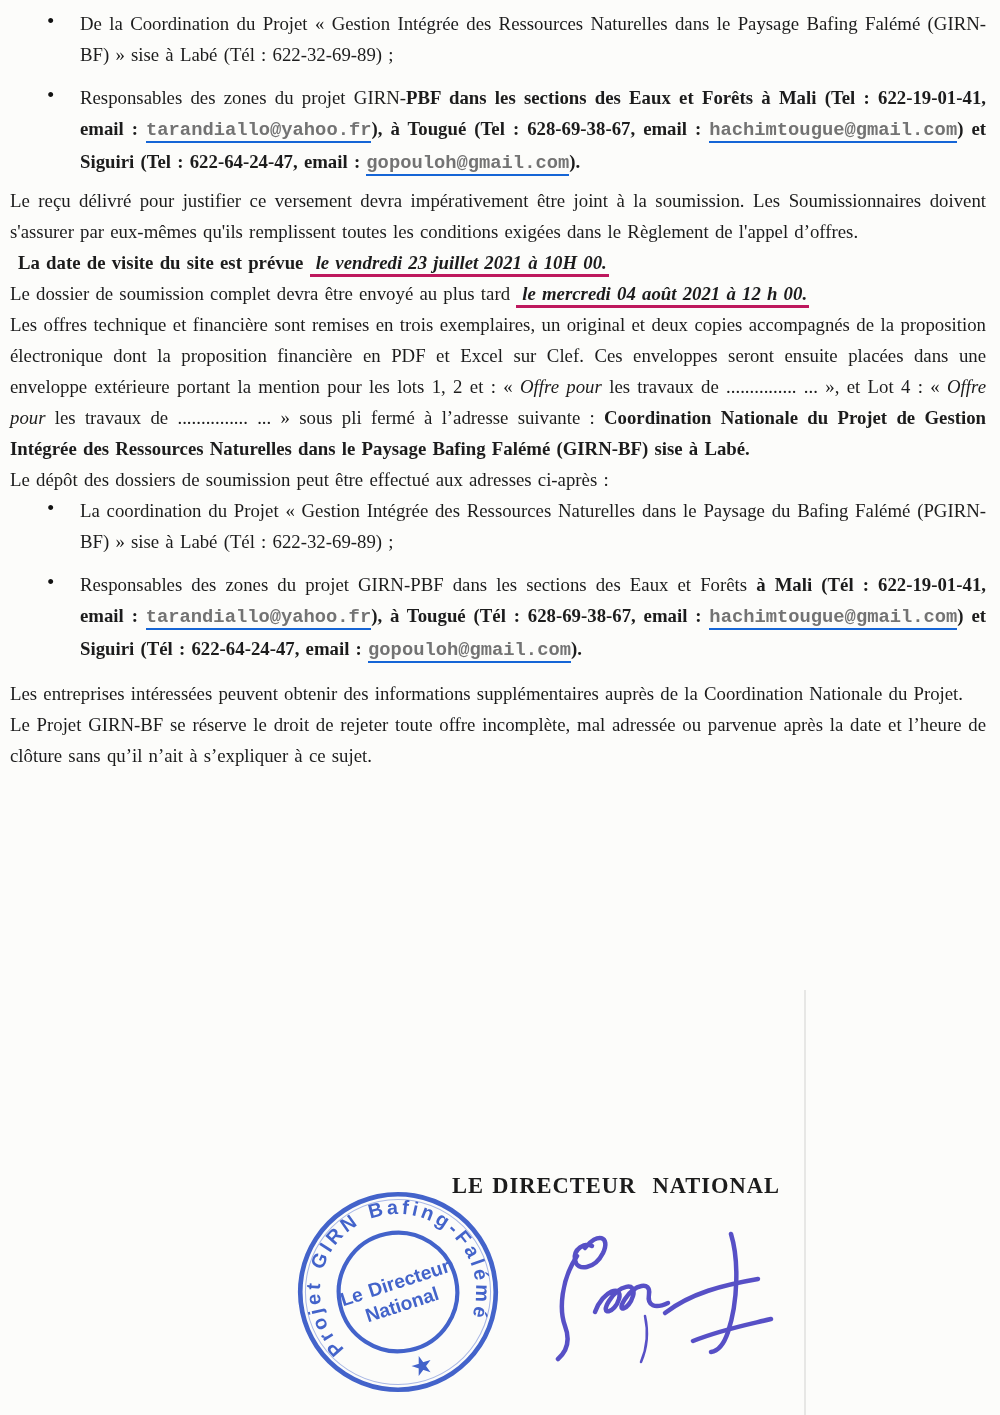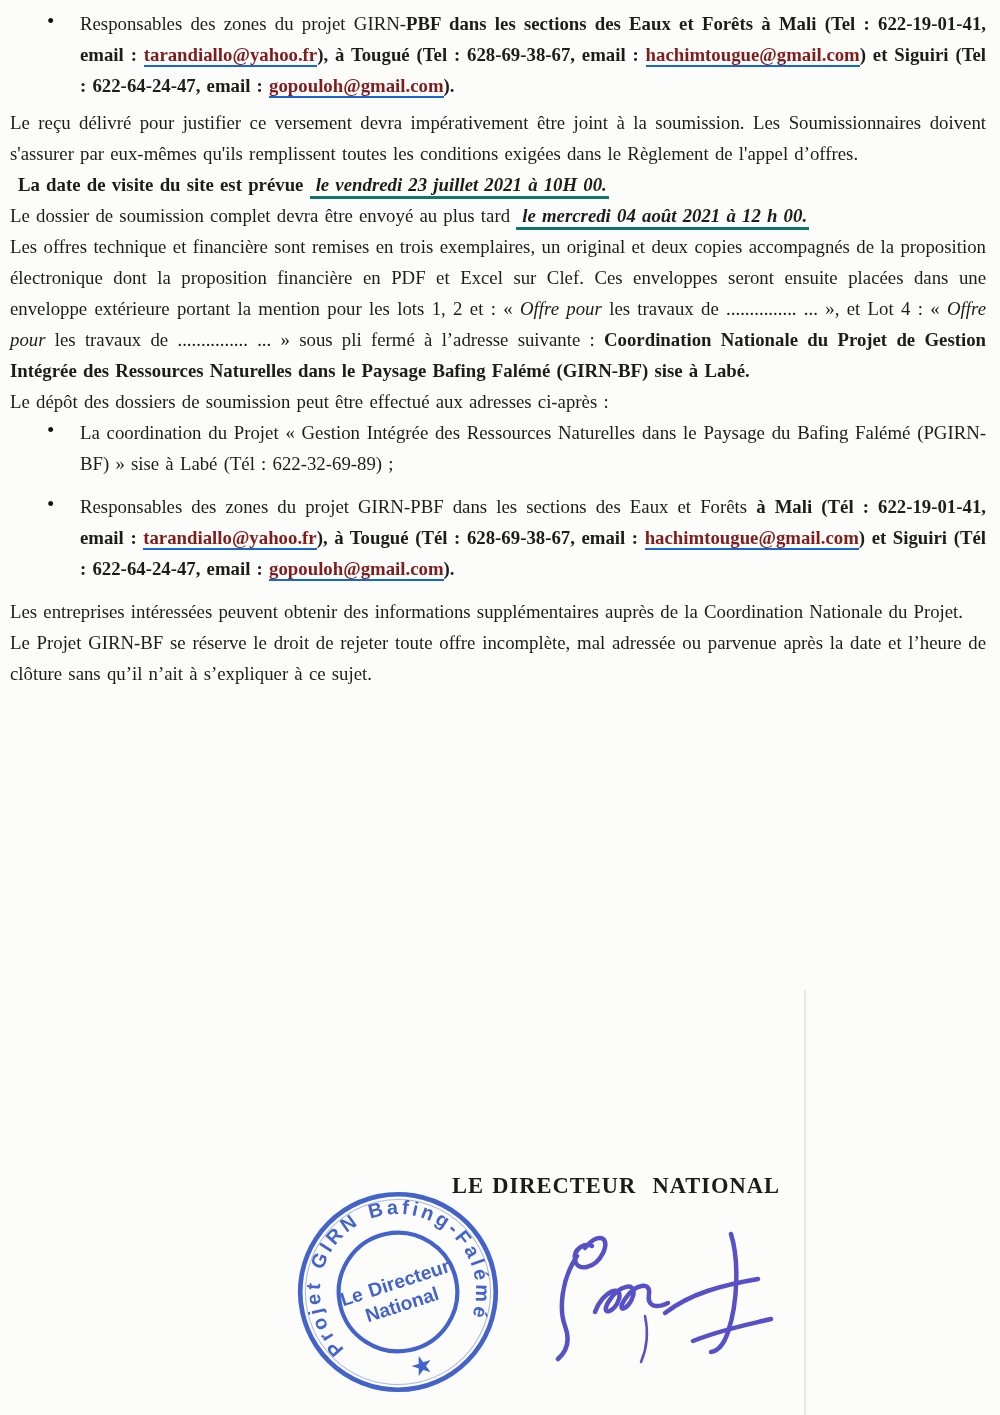--- a/index.html
+++ b/index.html
@@ -59,6 +59,7 @@
   <div class="content">
 
     <ul class="doc-list">
+      <li><span>De la Coordination du Projet « Gestion Intégrée des Ressources Naturelles dans le Paysage Bafing Falémé (GIRN-BF) » sise à Labé (Tél : 622-32-69-89) ;</span></li>
       <li class="last"><span>Responsables des zones du projet GIRN-</span><span class="b">PBF dans les sections des Eaux et Forêts à Mali (Tel : 622-19-01-41, email : </span><span class="link">tarandiallo@yahoo.fr</span><span class="b">), à Tougué (Tel : 628-69-38-67, email : </span><span class="link">hachimtougue@gmail.com</span><span class="b">) et Siguiri (Tel : 622-64-24-47, email : </span><span class="link">gopouloh@gmail.com</span><span class="b">).</span></li>
     </ul>
 

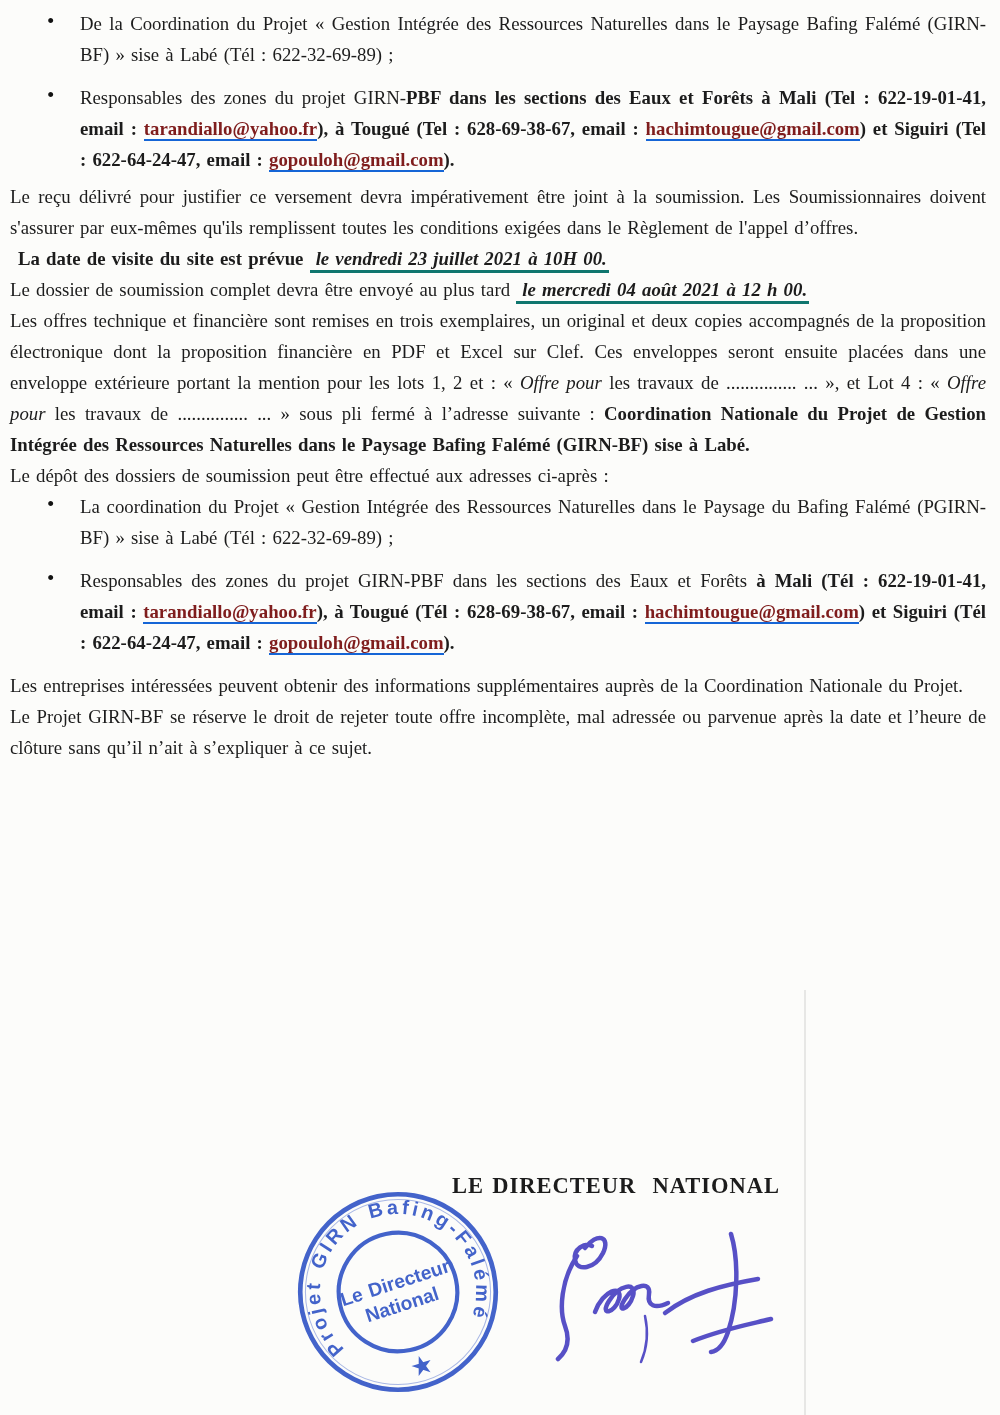--- a/index.html
+++ b/index.html
@@ -27,8 +27,8 @@
     border-bottom:3px solid #0f766e; padding:0 2px 1px 6px;margin-top:43px;
   }
   .link{
-    color:#7f1d1d; font-weight:bold; text-decoration:none;
-    border-bottom:2.5px solid #1565d6; cursor:pointer;
+    color:#737373; font-weight:bold; text-decoration:none;
+    border-bottom:2.5px solid #1565d6; cursor:pointer;font-family:Liberation Mono, monospace;
   }
   .h-directeur{
     position:absolute; left:452px; top:1170px;

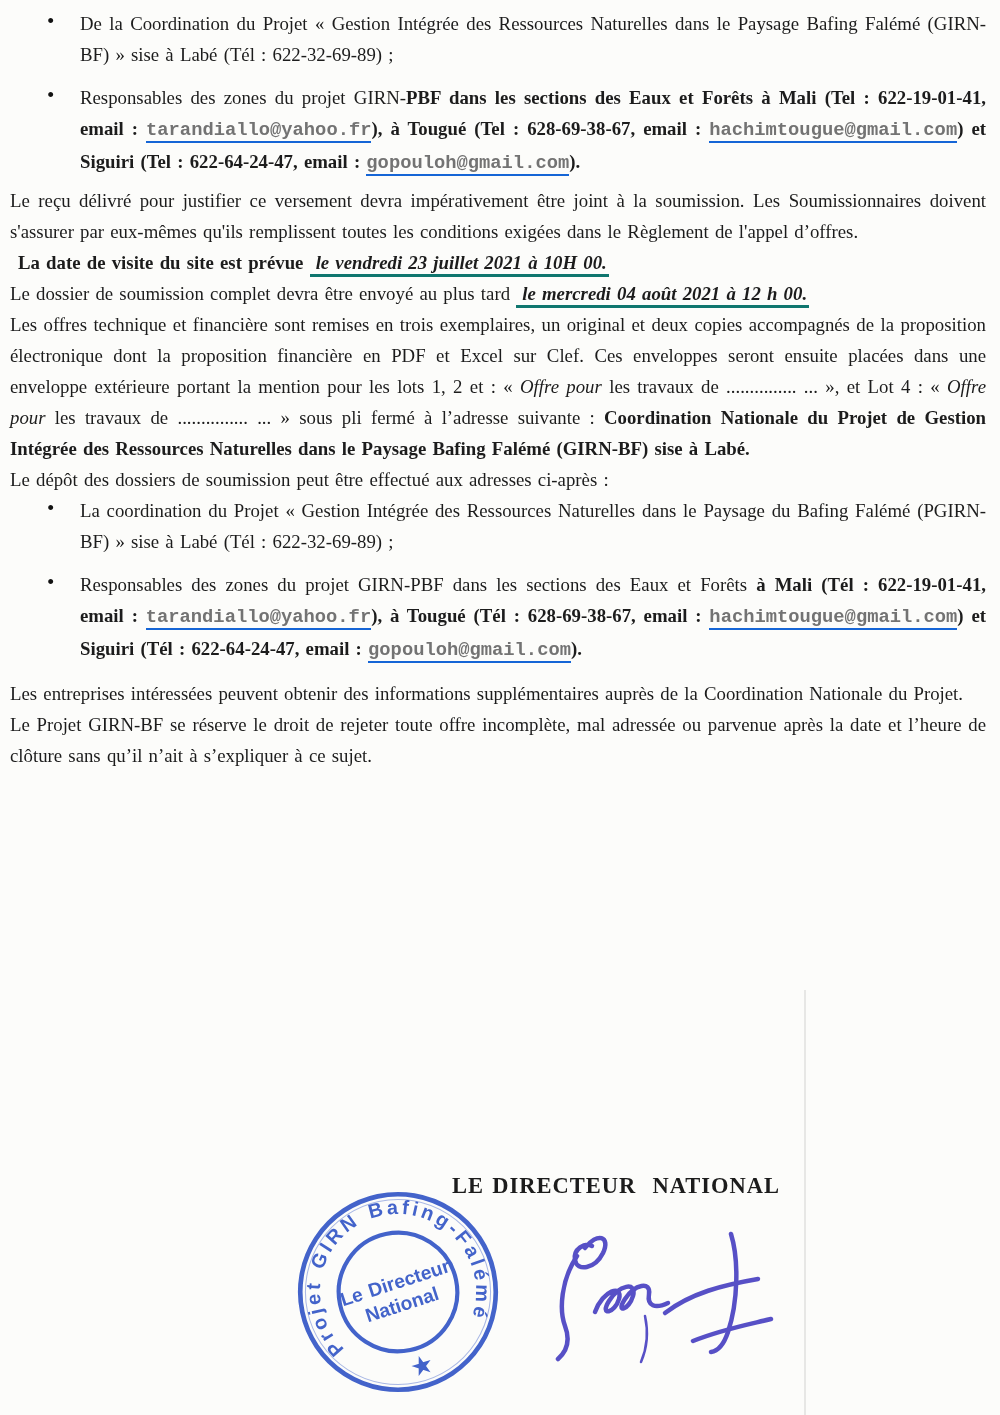--- a/index.html
+++ b/index.html
@@ -24,7 +24,7 @@
   .indent{ padding-left:8px; }
   .u-date{
     font-weight:bold; font-style:italic;
-    border-bottom:3px solid #0f766e; padding:0 2px 1px 6px;margin-top:43px;
+    border-bottom:3px solid #be185d; padding:0 2px 1px 6px;margin-top:43px;
   }
   .link{
     color:#737373; font-weight:bold; text-decoration:none;

